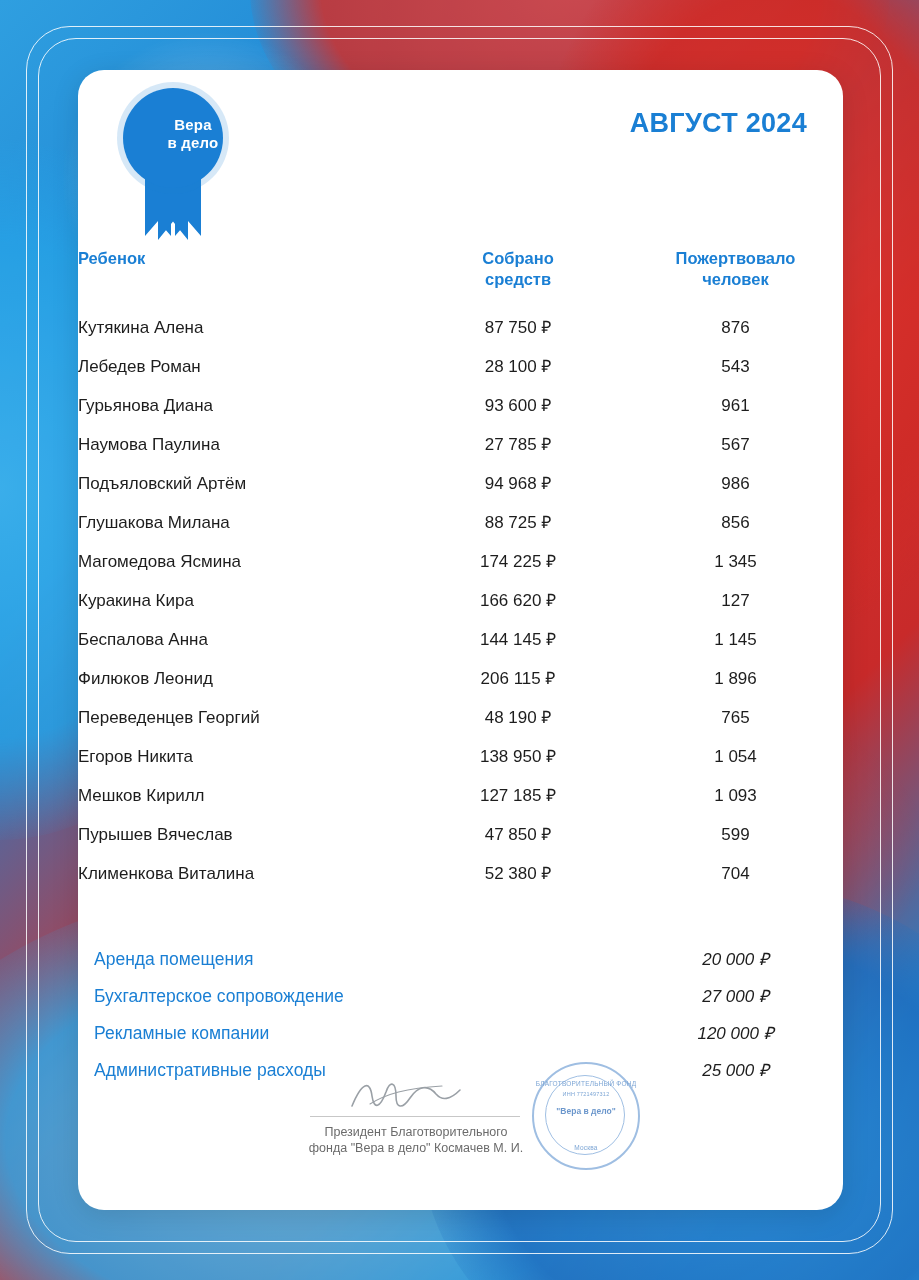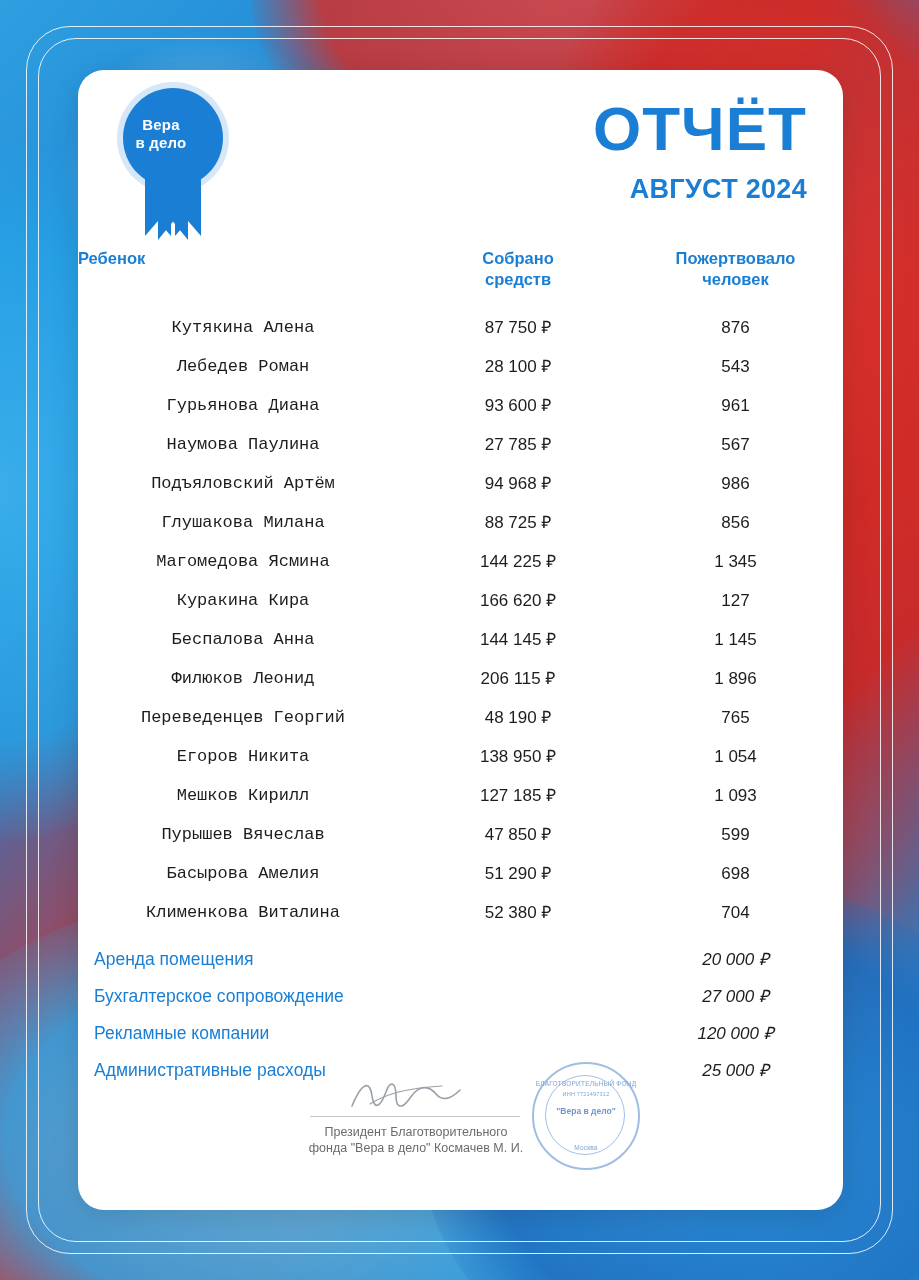--- a/index.html
+++ b/index.html
@@ -118,6 +118,7 @@
     font-weight: bold;
     line-height: 18px;
     letter-spacing: 0.2px;
+    padding-left: 32px;
   }
   .logo-ribbon-l, .logo-ribbon-r {
     position: absolute;

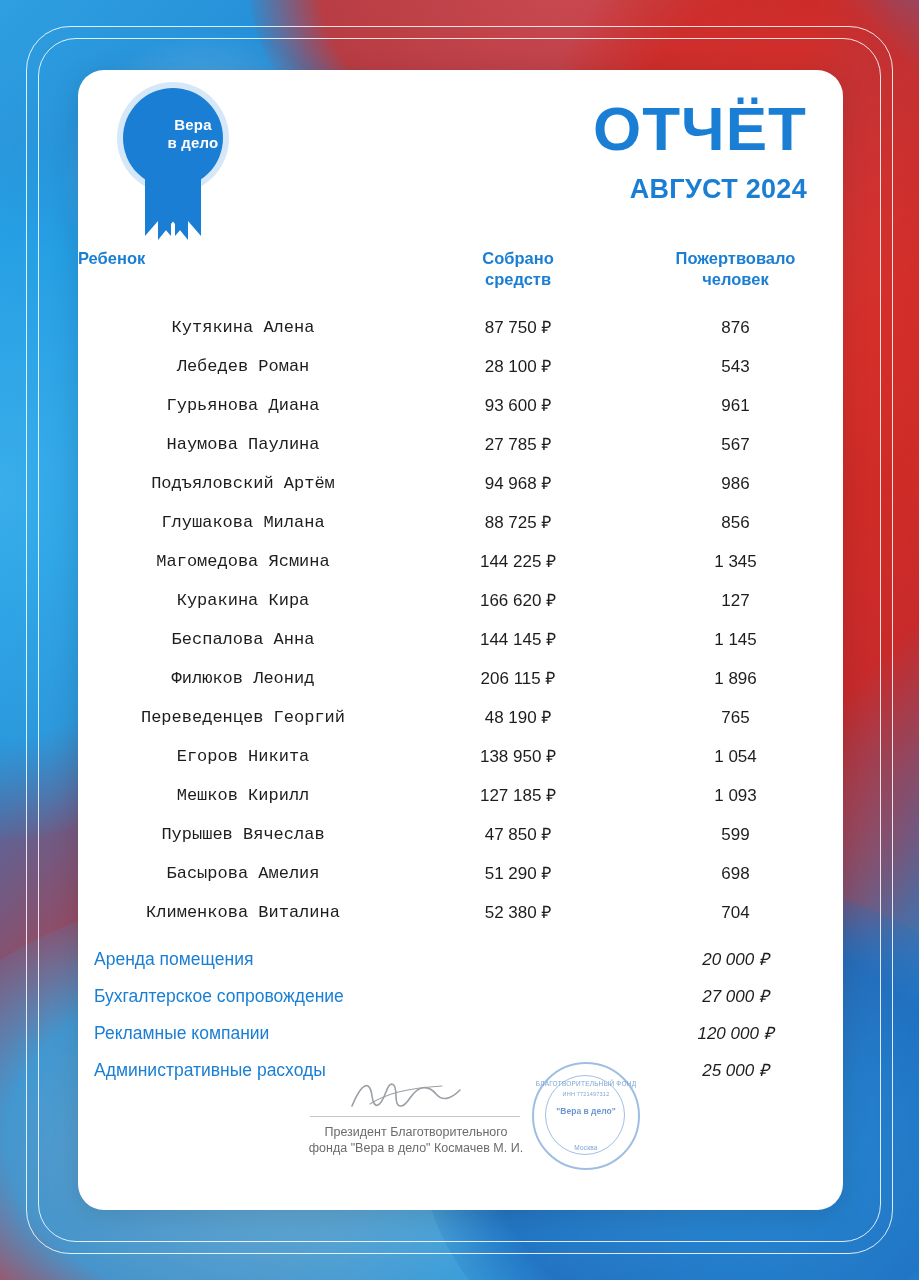--- a/index.html
+++ b/index.html
@@ -330,7 +330,6 @@
       </div>
 
       <div class="title-block">
-        <div class="report-title">ОТЧЁТ</div>
         <div class="report-period">АВГУСТ 2024</div>
       </div>
     </div>

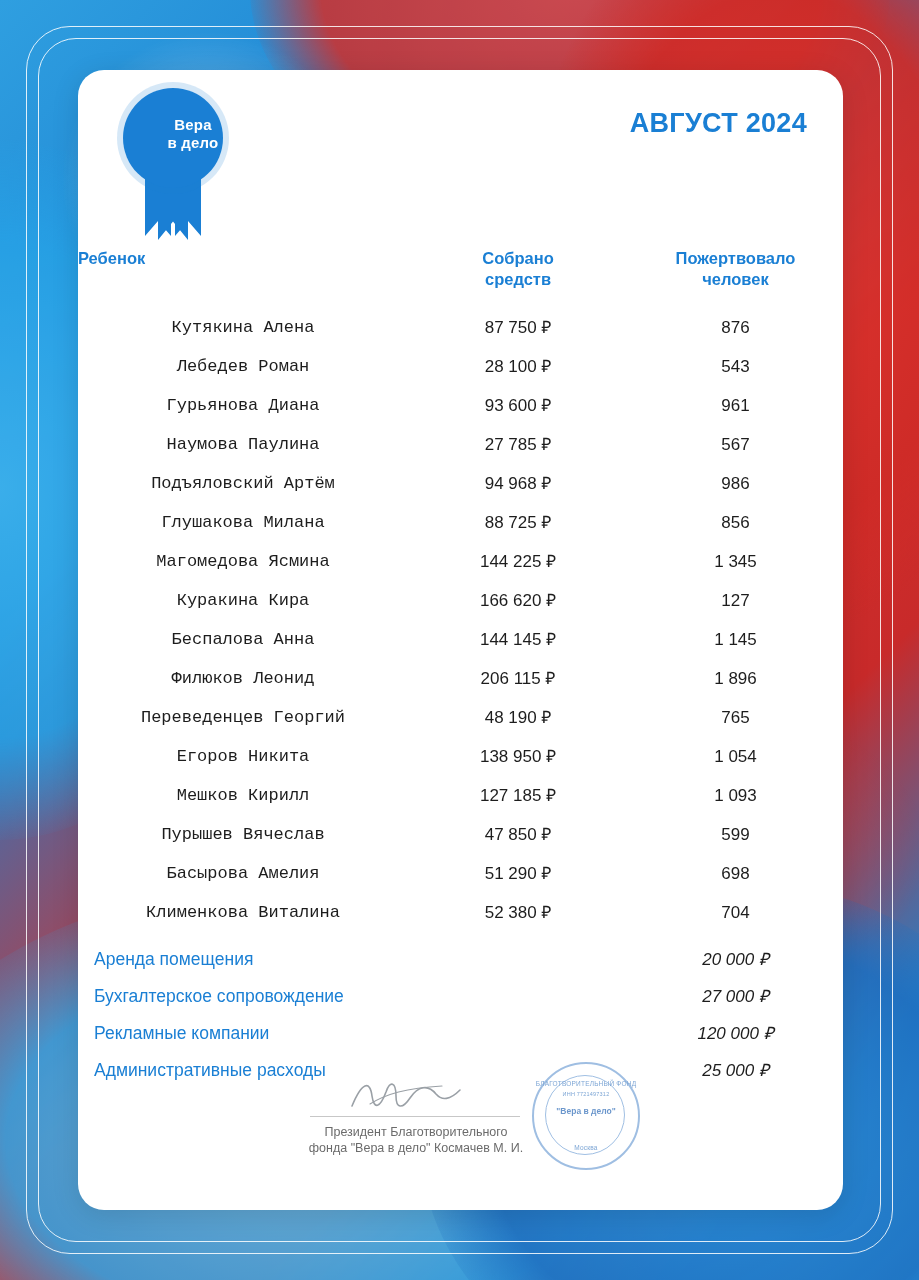--- a/index.html
+++ b/index.html
@@ -192,7 +192,7 @@
     padding: 9.5px 0;
     line-height: 20px;
   }
-  td.t-name  { text-align: center; padding-left: 36px; font-family: Liberation Mono, monospace; }
+  td.t-name  { text-align: left; padding-left: 36px; }
   td.t-sum   { text-align: center; }
   td.t-count { text-align: center; }
 

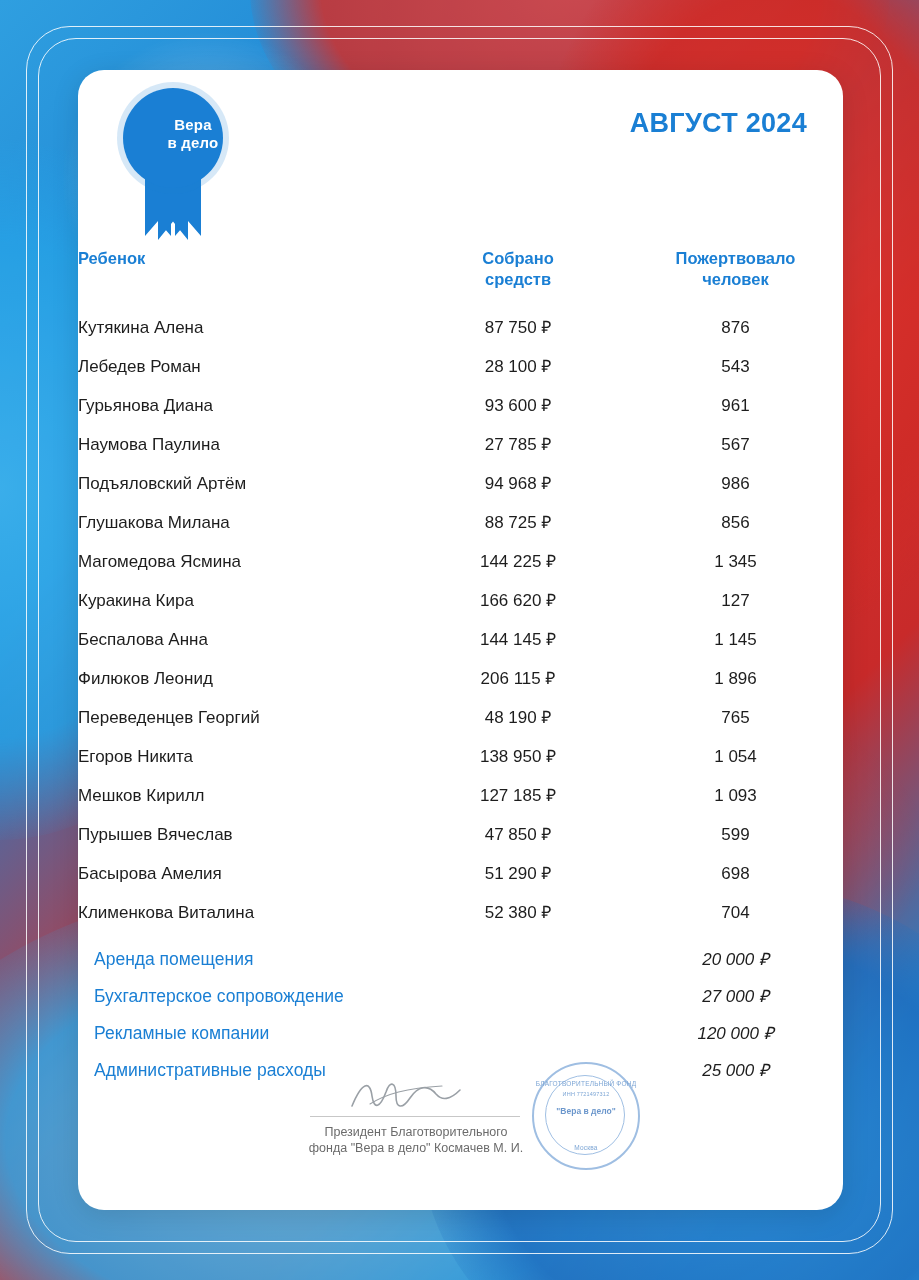--- a/index.html
+++ b/index.html
@@ -387,7 +387,7 @@
             </tr>
             <tr>
               <td class="t-name">Магомедова Ясмина</td>
-              <td class="t-sum">144 225 ₽</td>
+              <td class="t-sum">174 225 ₽</td>
               <td class="t-count">1 345</td>
             </tr>
             <tr>

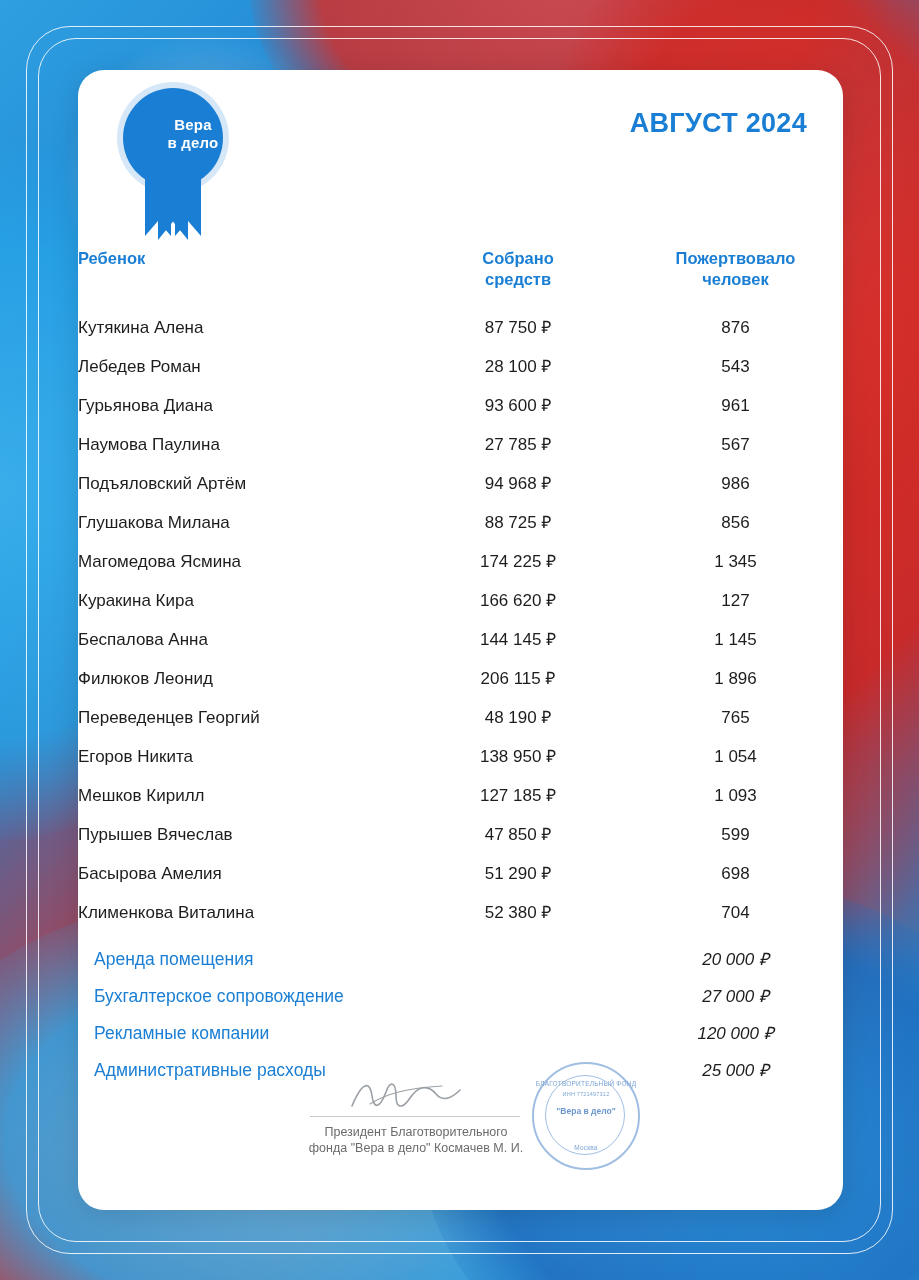--- a/index.html
+++ b/index.html
@@ -426,11 +426,6 @@
               <td class="t-count">599</td>
             </tr>
             <tr>
-              <td class="t-name">Басырова Амелия</td>
-              <td class="t-sum">51 290 ₽</td>
-              <td class="t-count">698</td>
-            </tr>
-            <tr>
               <td class="t-name">Клименкова Виталина</td>
               <td class="t-sum">52 380 ₽</td>
               <td class="t-count">704</td>

